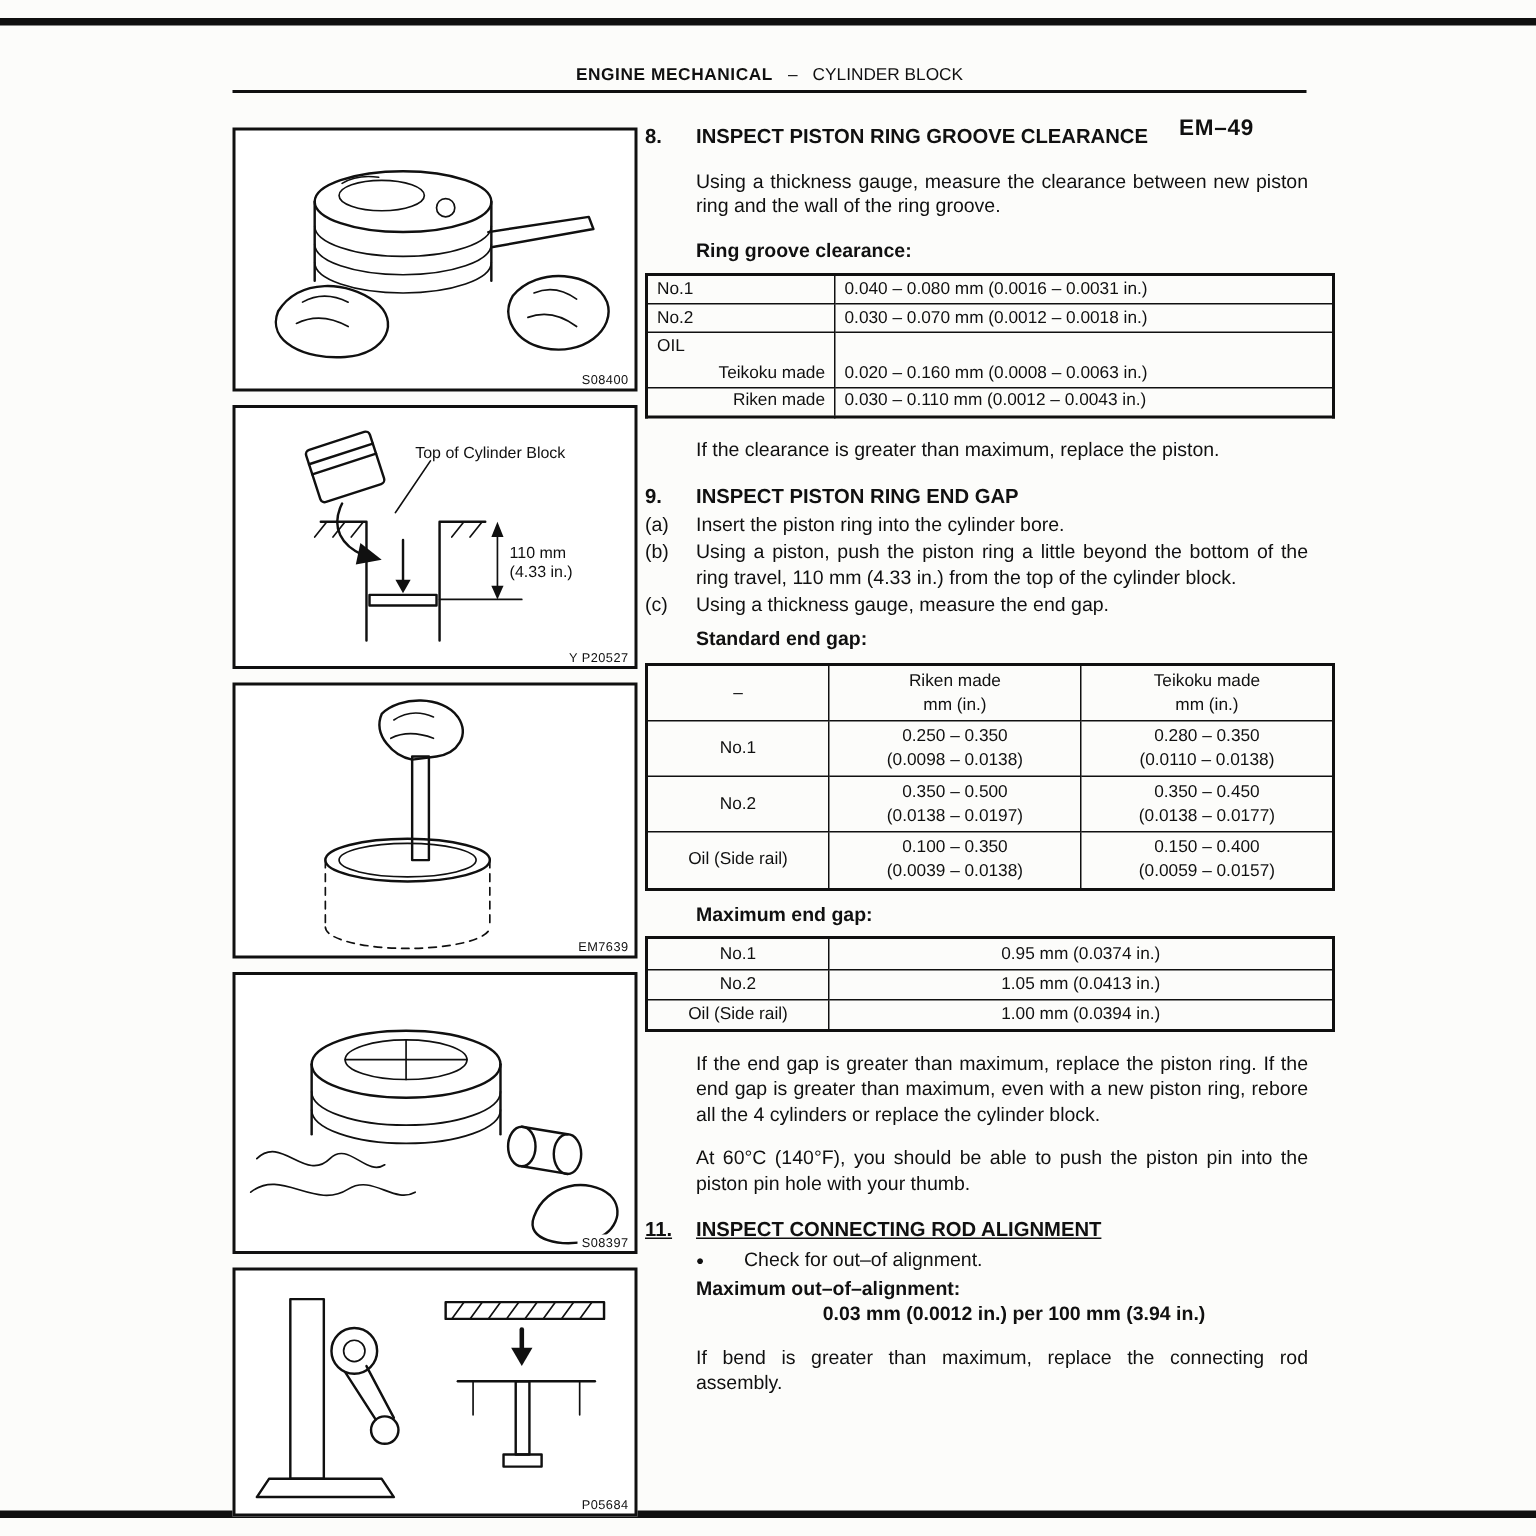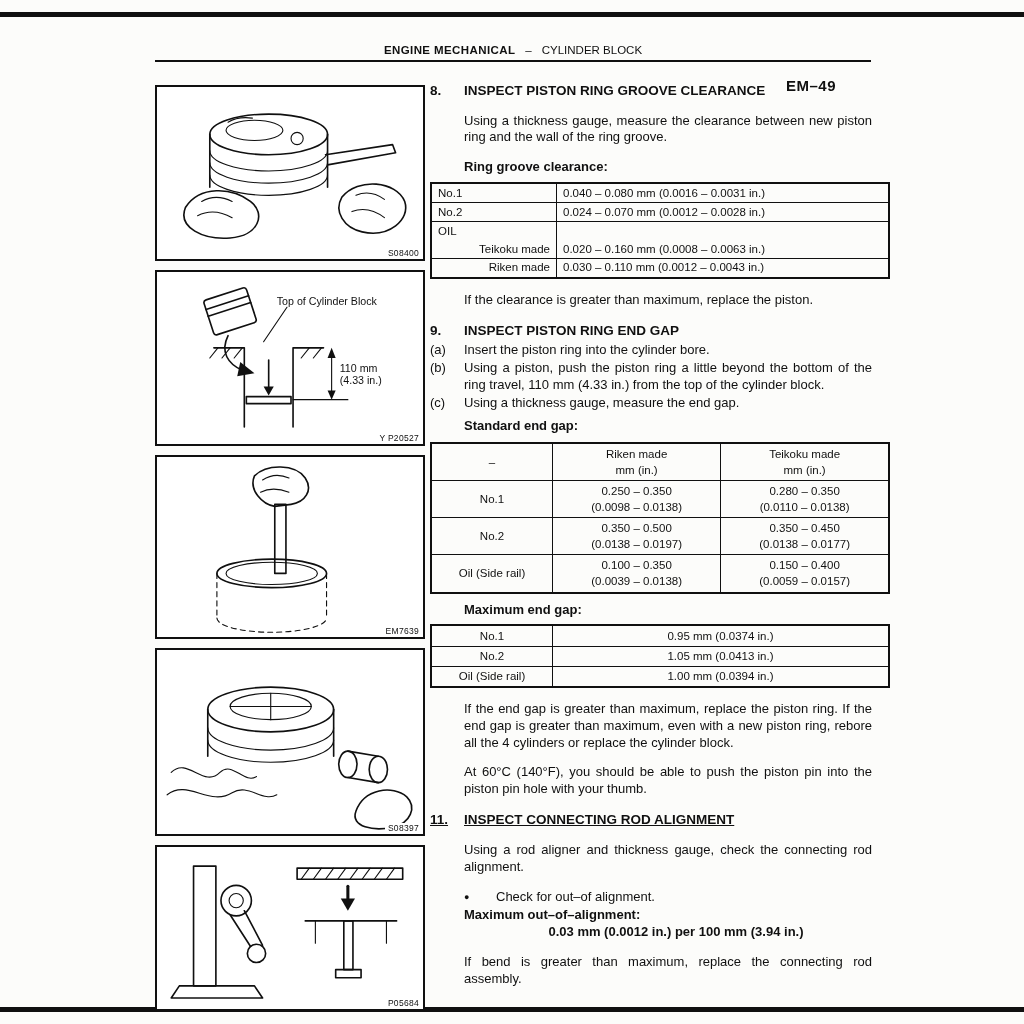--- a/index.html
+++ b/index.html
@@ -181,7 +181,7 @@
       </tr>
       <tr class="line">
         <td class="lbl">No.2</td>
-        <td>0.024 – 0.070 mm (0.0012 – 0.0028 in.)</td>
+        <td>0.030 – 0.070 mm (0.0012 – 0.0018 in.)</td>
       </tr>
       <tr>
         <td class="lbl">OIL</td>

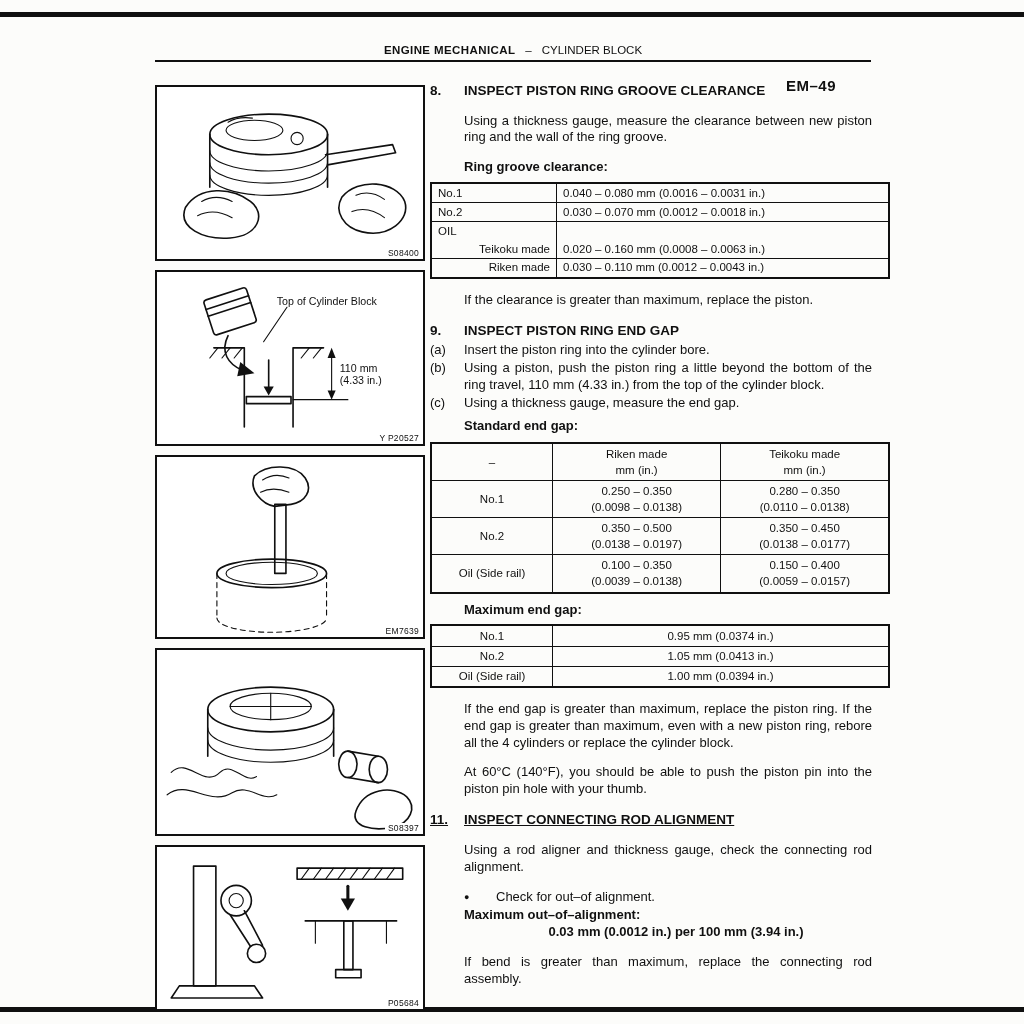--- a/index.html
+++ b/index.html
@@ -295,7 +295,6 @@
       <span class="secnum">11.</span>
       <span>INSPECT CONNECTING ROD ALIGNMENT</span>
     </div>
-    <p class="ind just">Using a rod aligner and thickness gauge, check the connecting rod alignment.</p>
     <div class="bullet-row">
       <span class="bullet-glyph">●</span>
       <span>Check for out–of alignment.</span>

